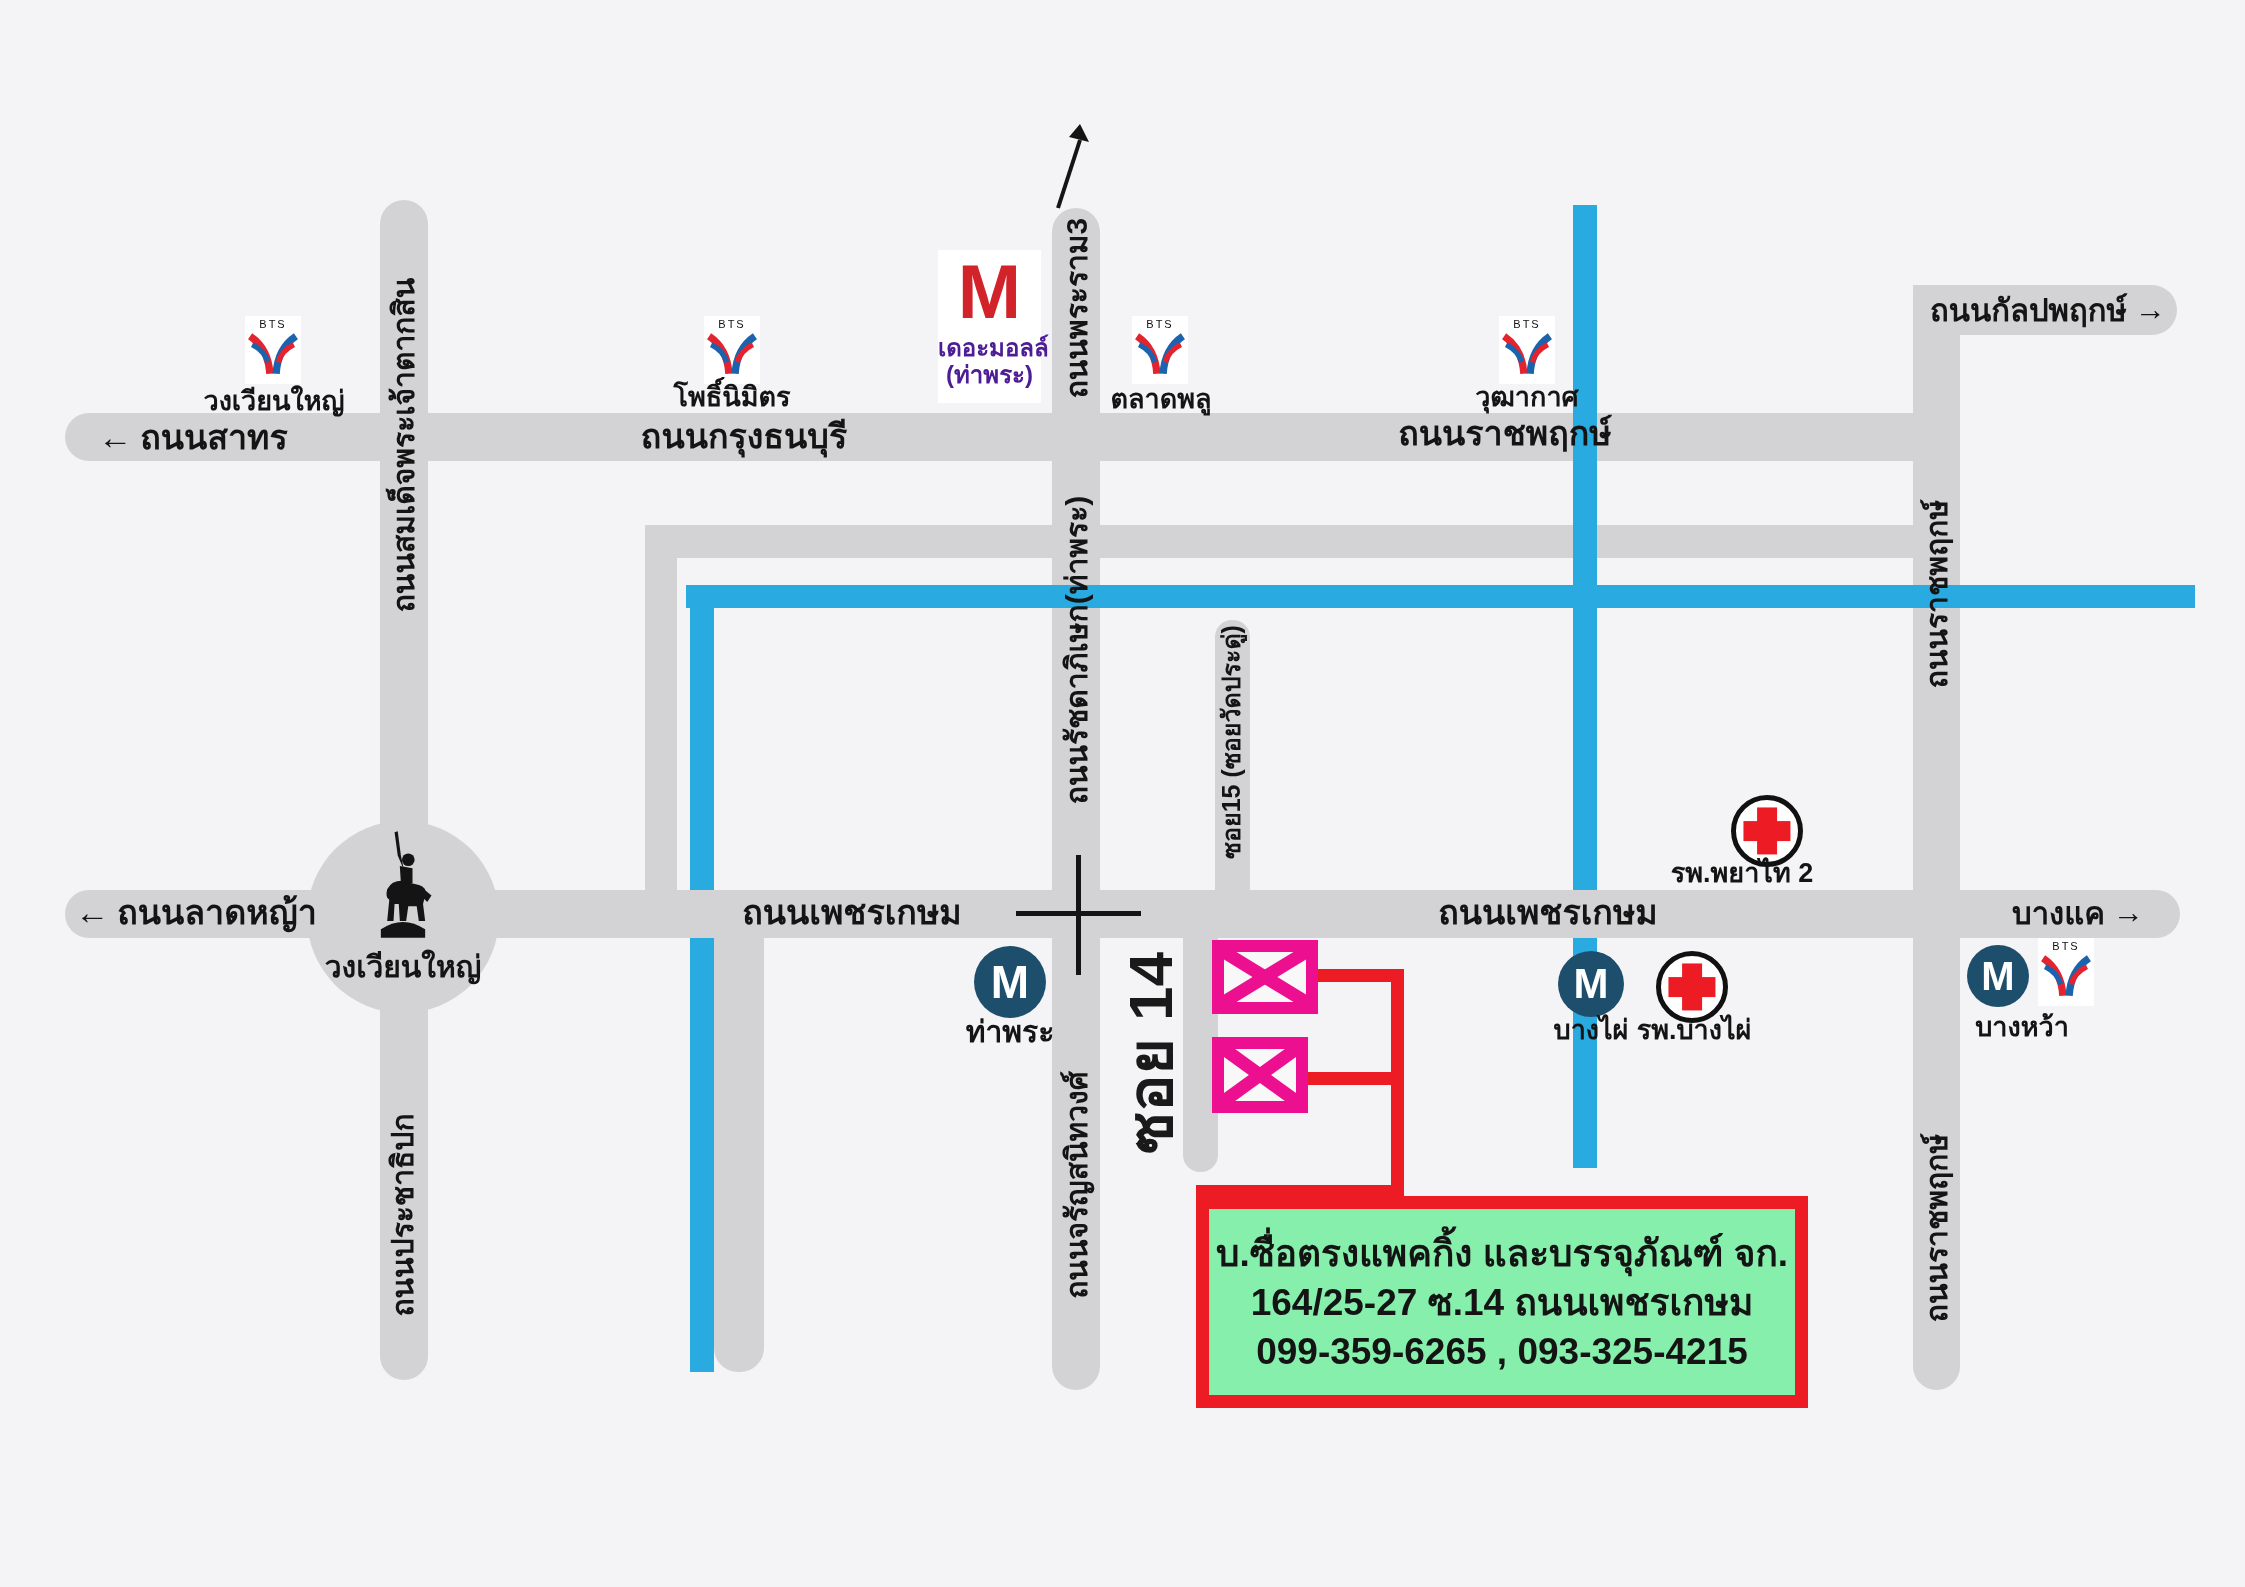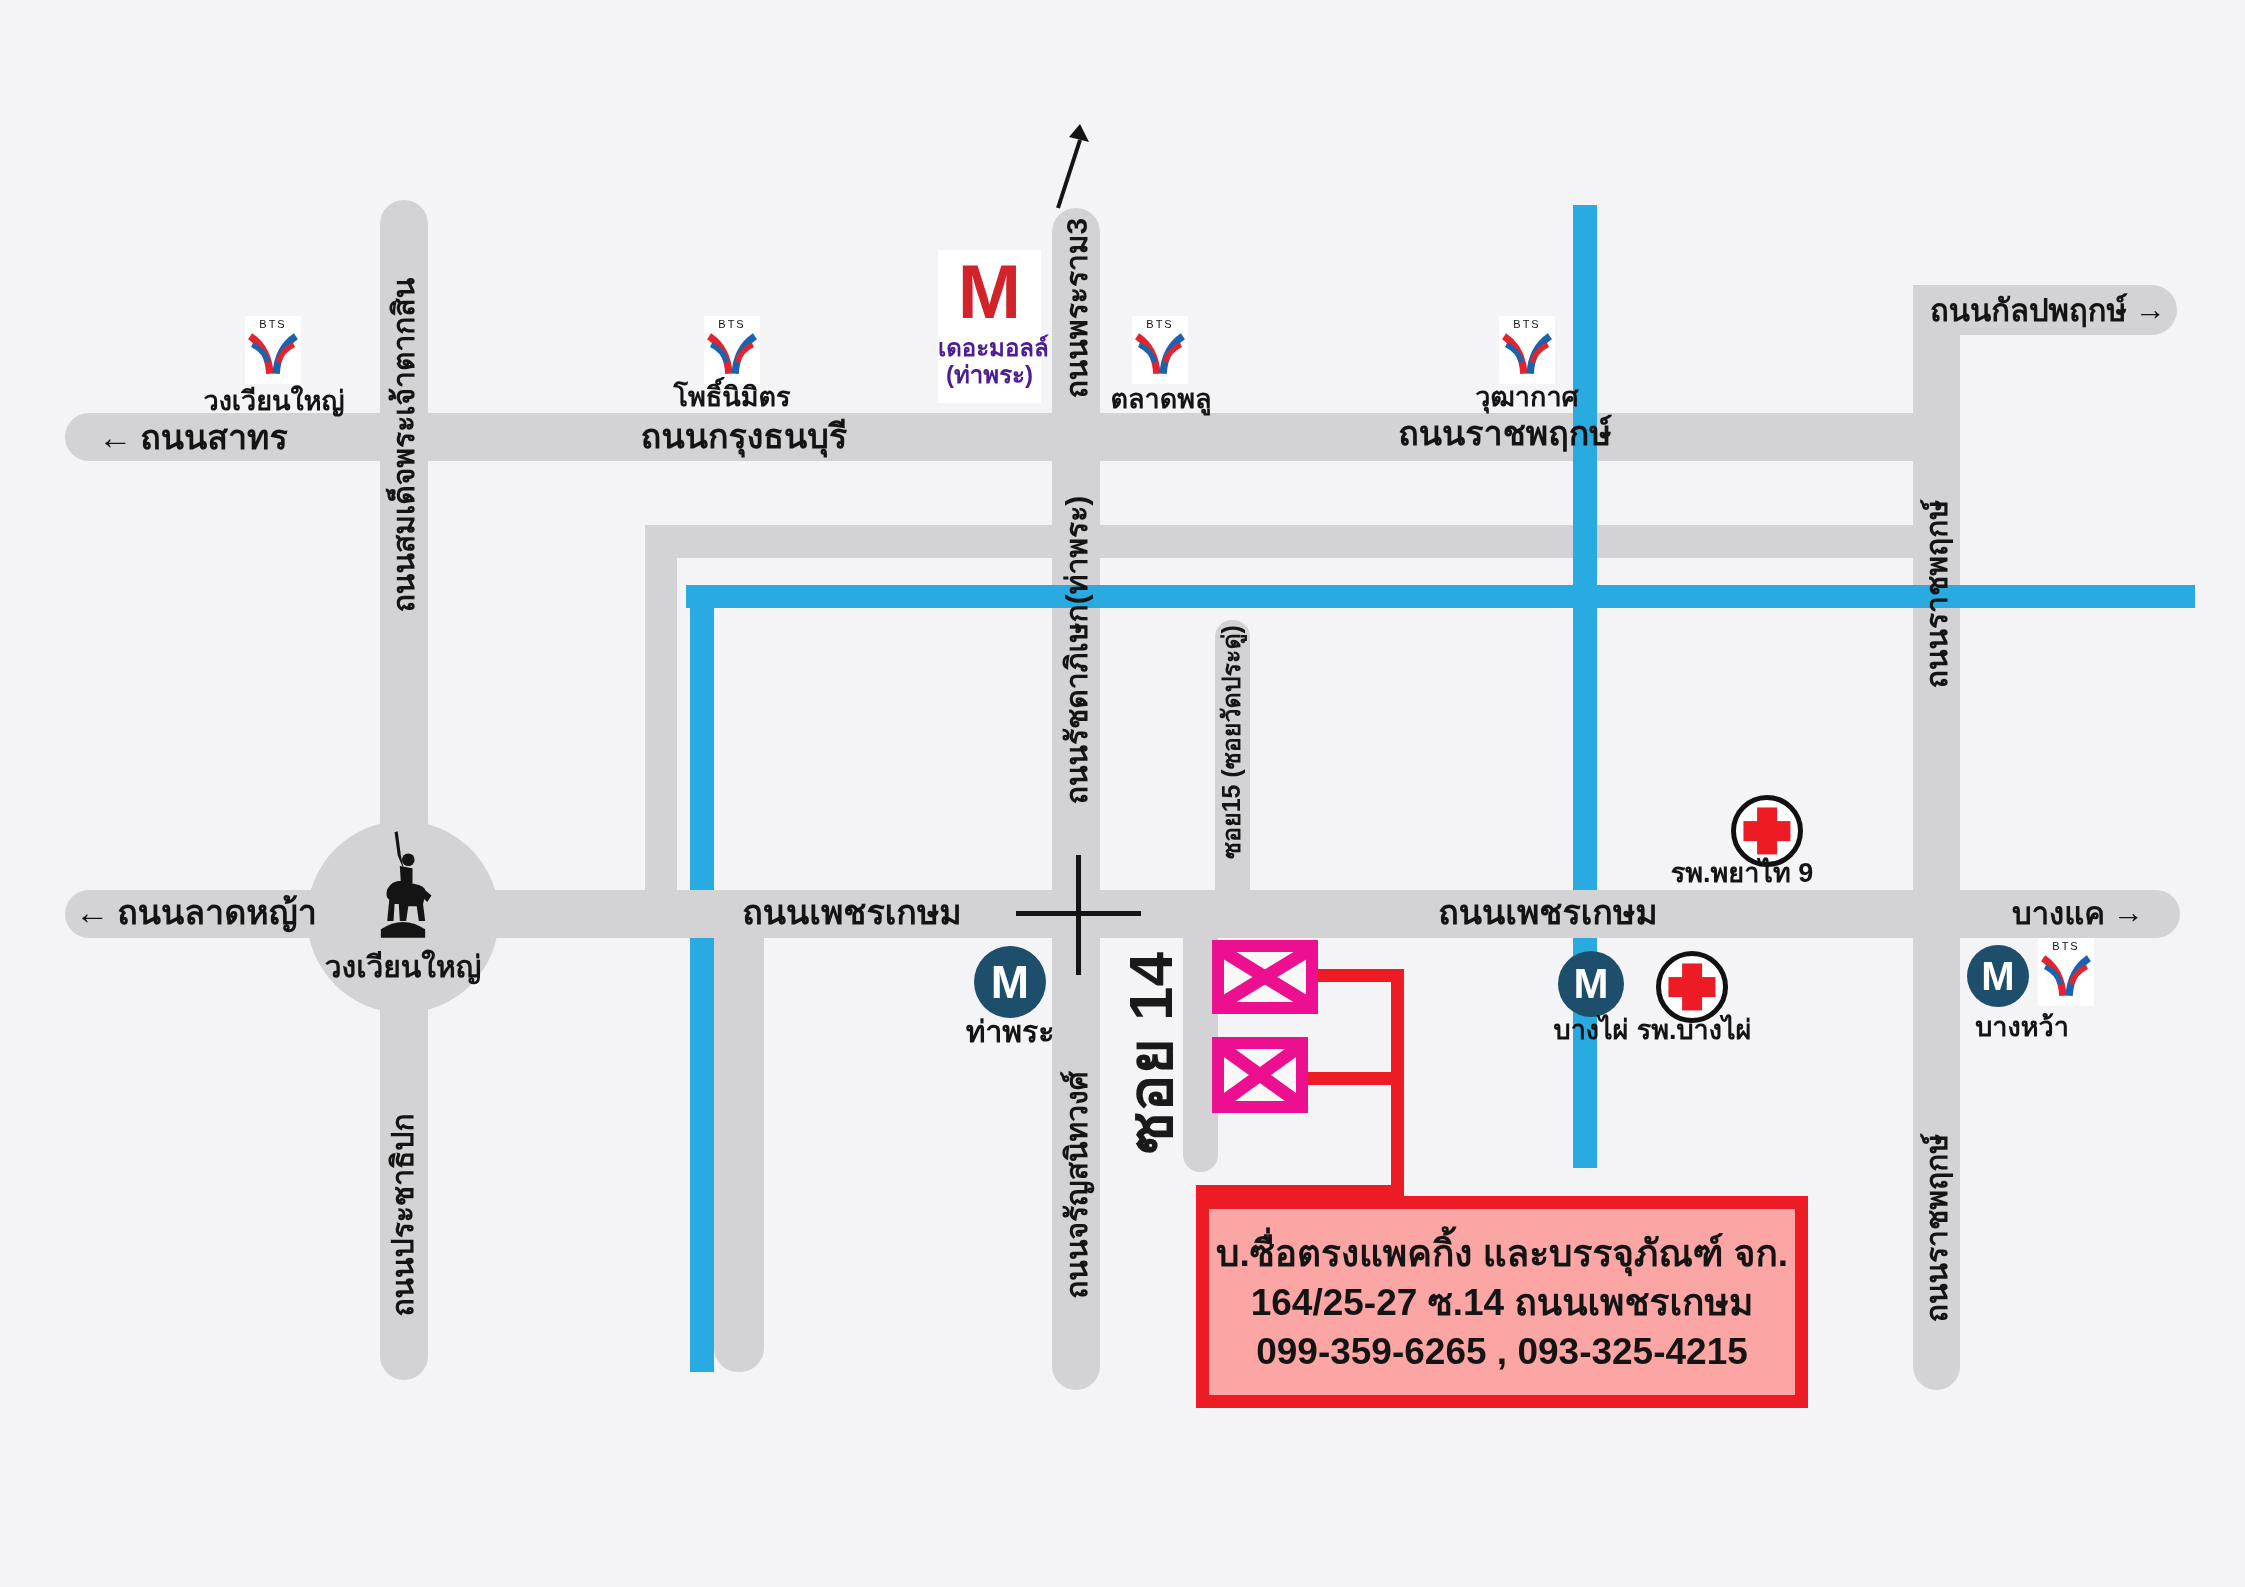--- a/index.html
+++ b/index.html
@@ -180,7 +180,7 @@
     <div class="cv"></div>
     <div class="ch"></div>
   </div>
-  <div class="st-label" style="left:1742px;top:872px;">รพ.พยาไท 9</div>
+  <div class="st-label" style="left:1742px;top:872px;">รพ.พยาไท 2</div>
 
   <div class="hosp" style="left:1656px;top:951px;width:62px;height:62px;">
     <div class="cv"></div>

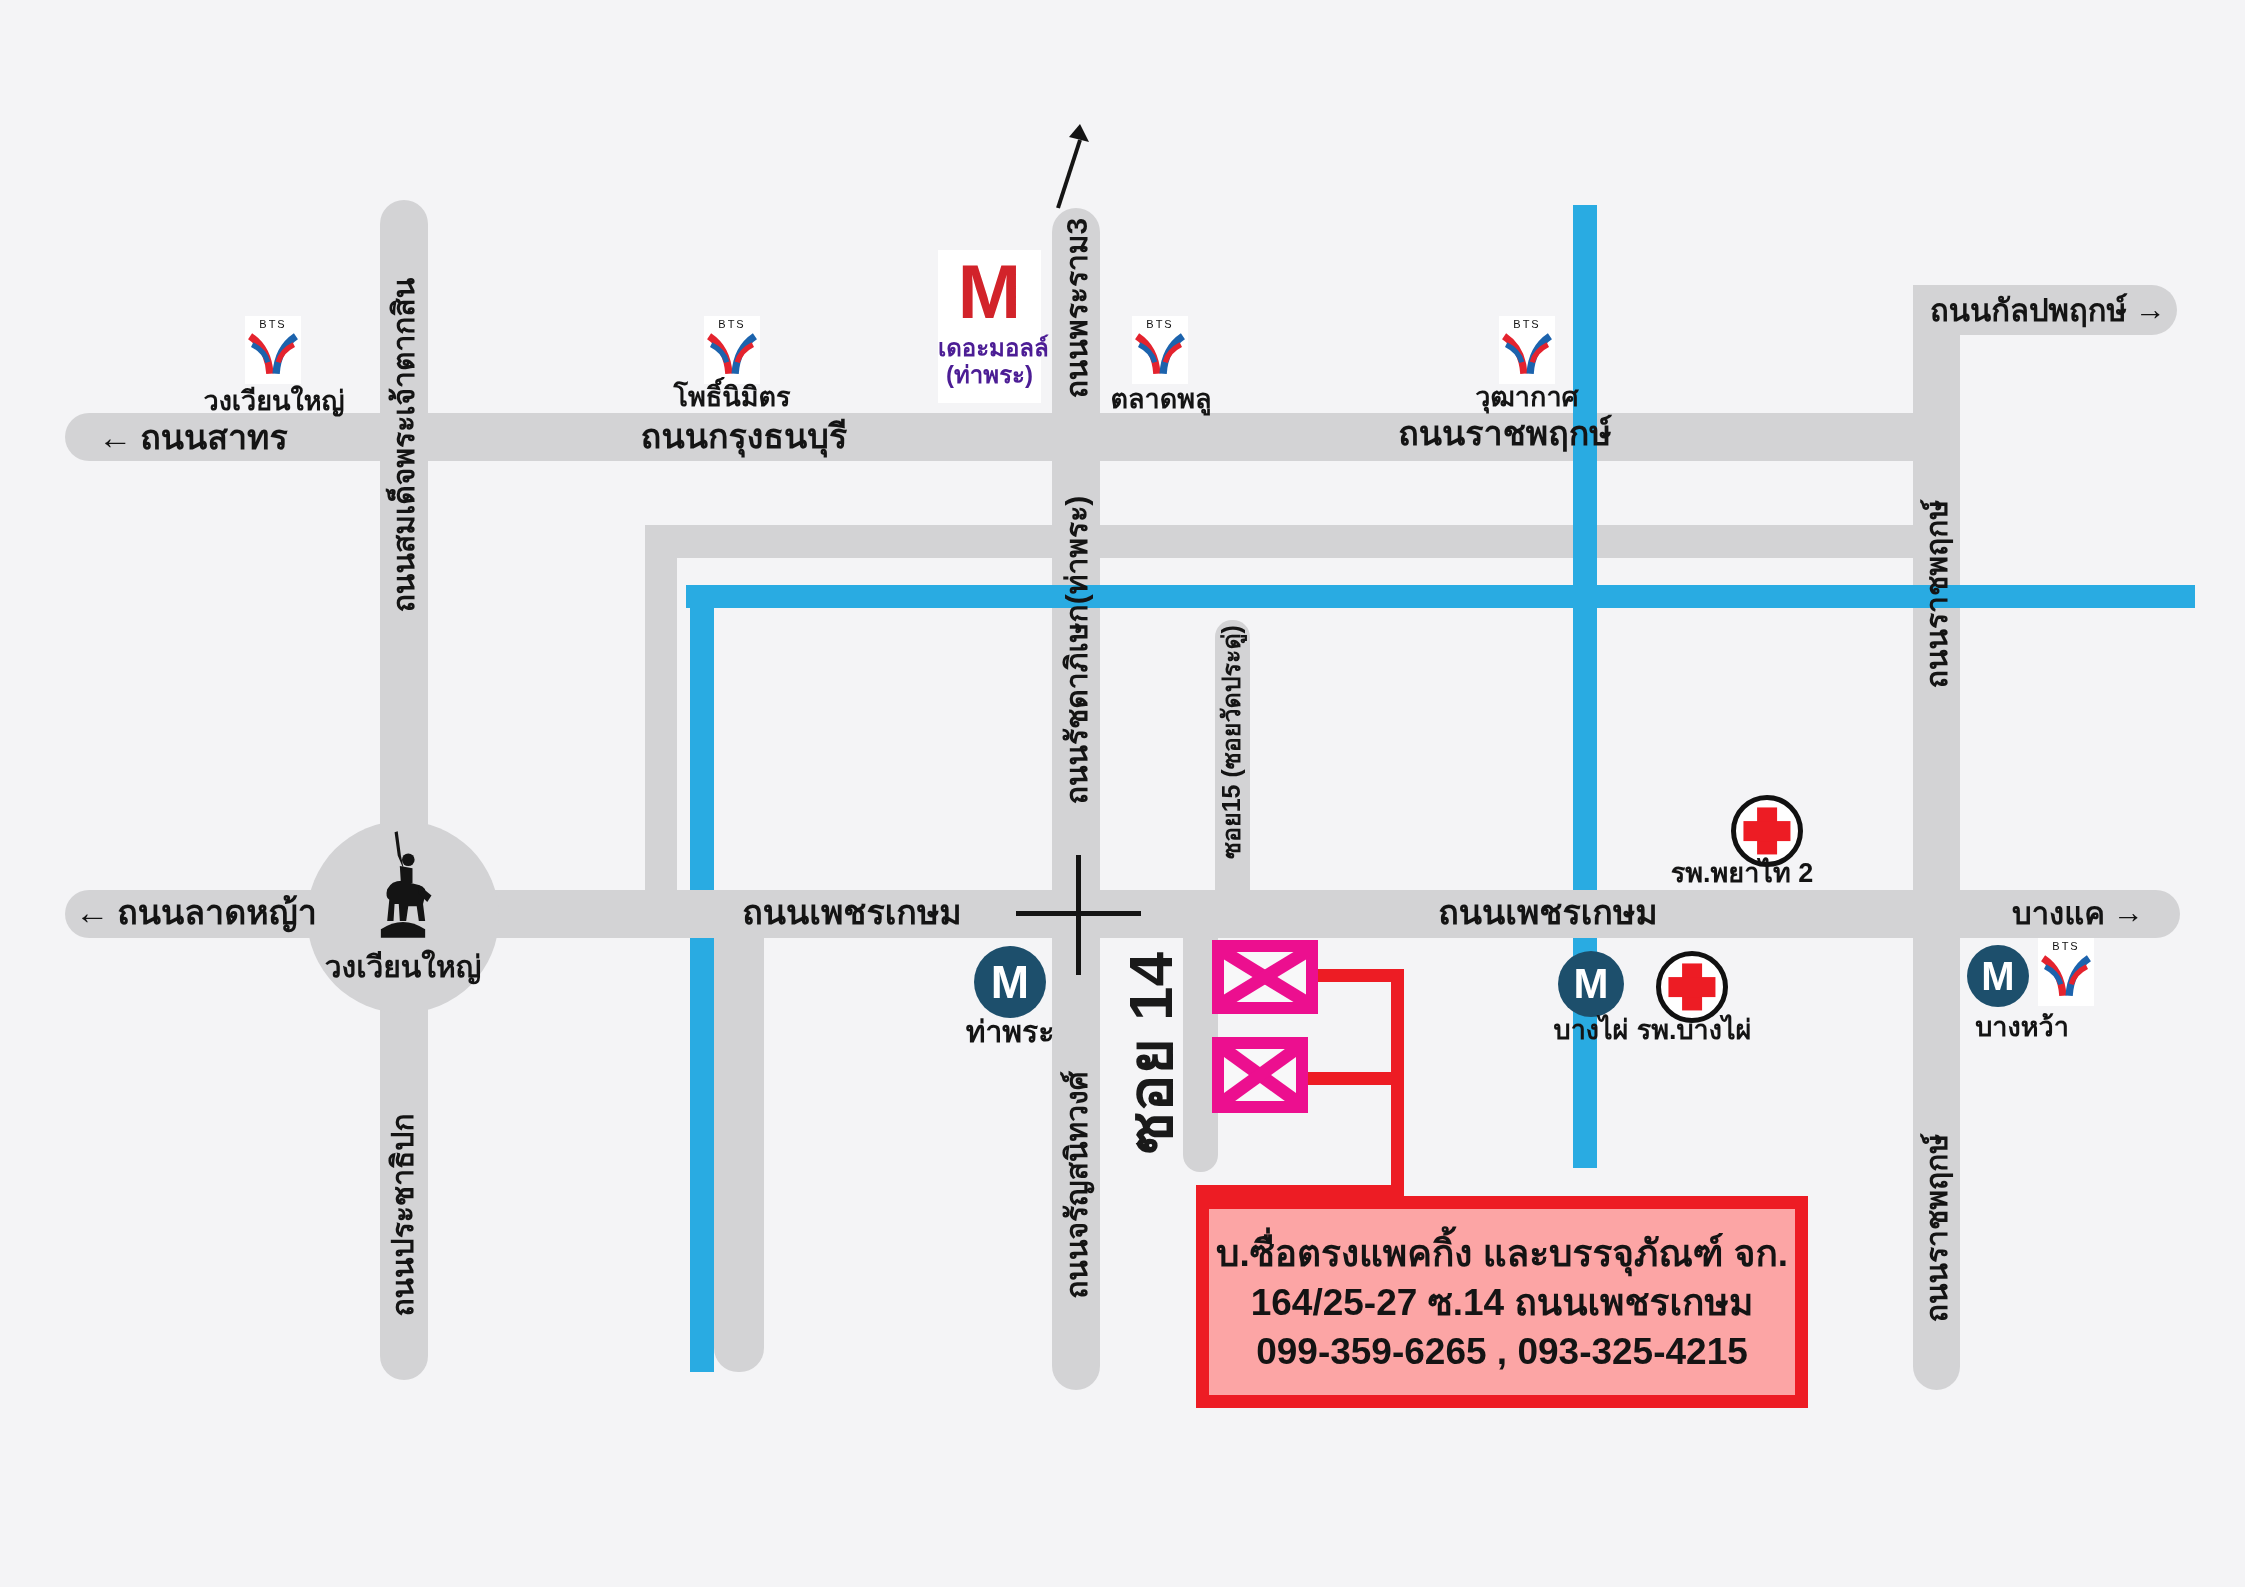--- a/index.html
+++ b/index.html
@@ -23,7 +23,7 @@
   .mall .t{color:#4c1d95;font-weight:700;font-size:24px;line-height:27px;}
   .pinkbox{position:absolute;border:12px solid #ec0f8f;background:#f8f8f9;z-index:11;}
   .rline{position:absolute;background:#ed1c24;z-index:9;}
-  .infobox{position:absolute;left:1196px;top:1196px;width:586px;height:186px;border:13px solid #ed1c24;background:#fca5a5;display:flex;flex-direction:column;justify-content:center;text-align:center;font-weight:700;font-size:37px;line-height:49px;color:#141414;z-index:12;}
+  .infobox{position:absolute;left:1196px;top:1196px;width:586px;height:186px;border:13px solid #ed1c24;background:#86efac;display:flex;flex-direction:column;justify-content:center;text-align:center;font-weight:700;font-size:37px;line-height:49px;color:#141414;z-index:12;}
   .cross{position:absolute;background:#141414;z-index:11;}
   svg{display:block;}
 </style>

